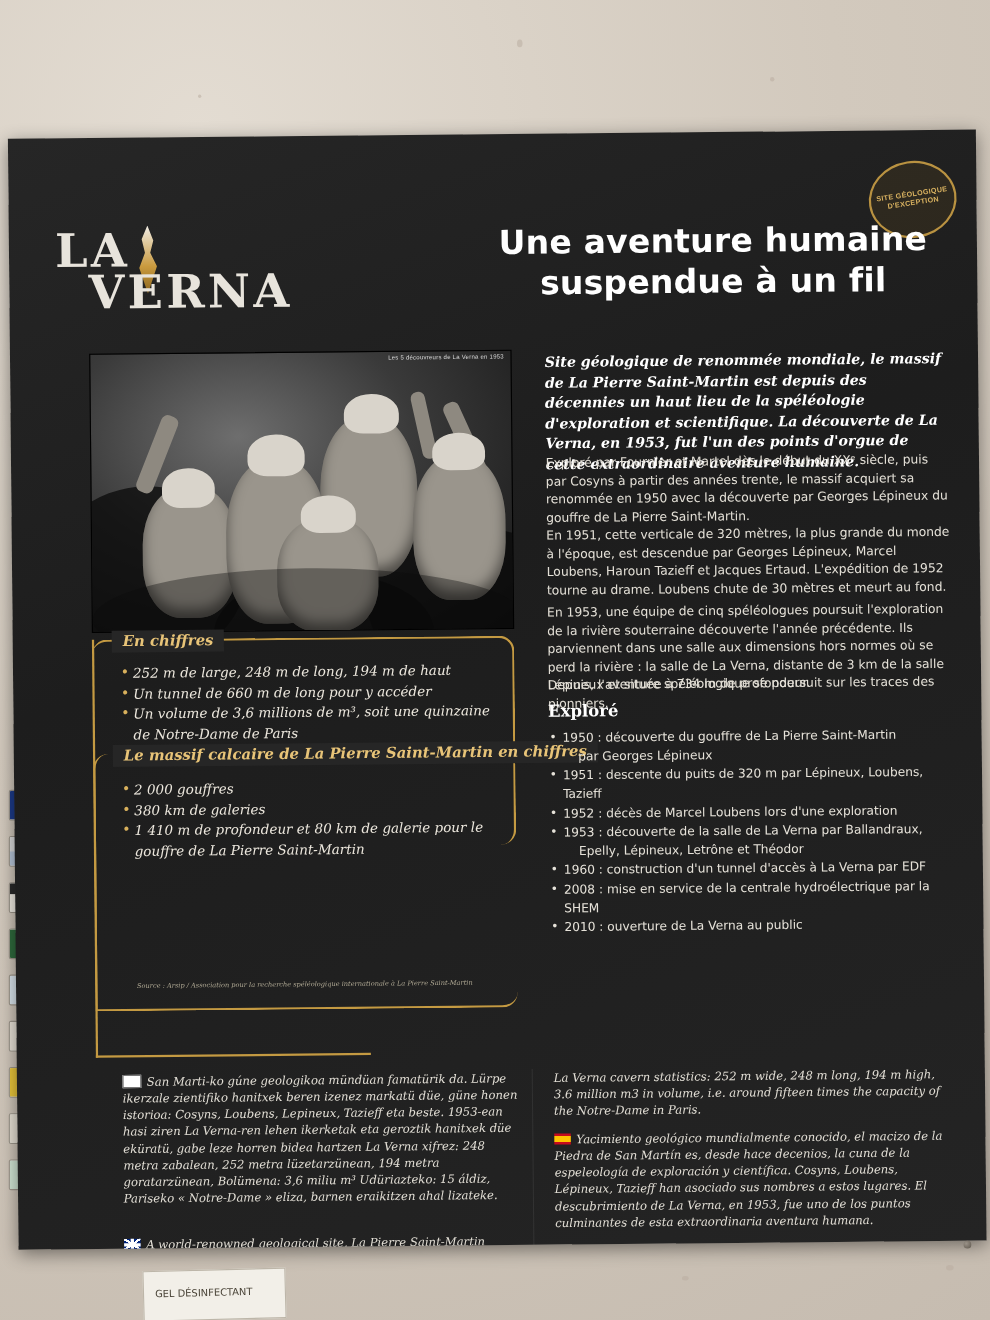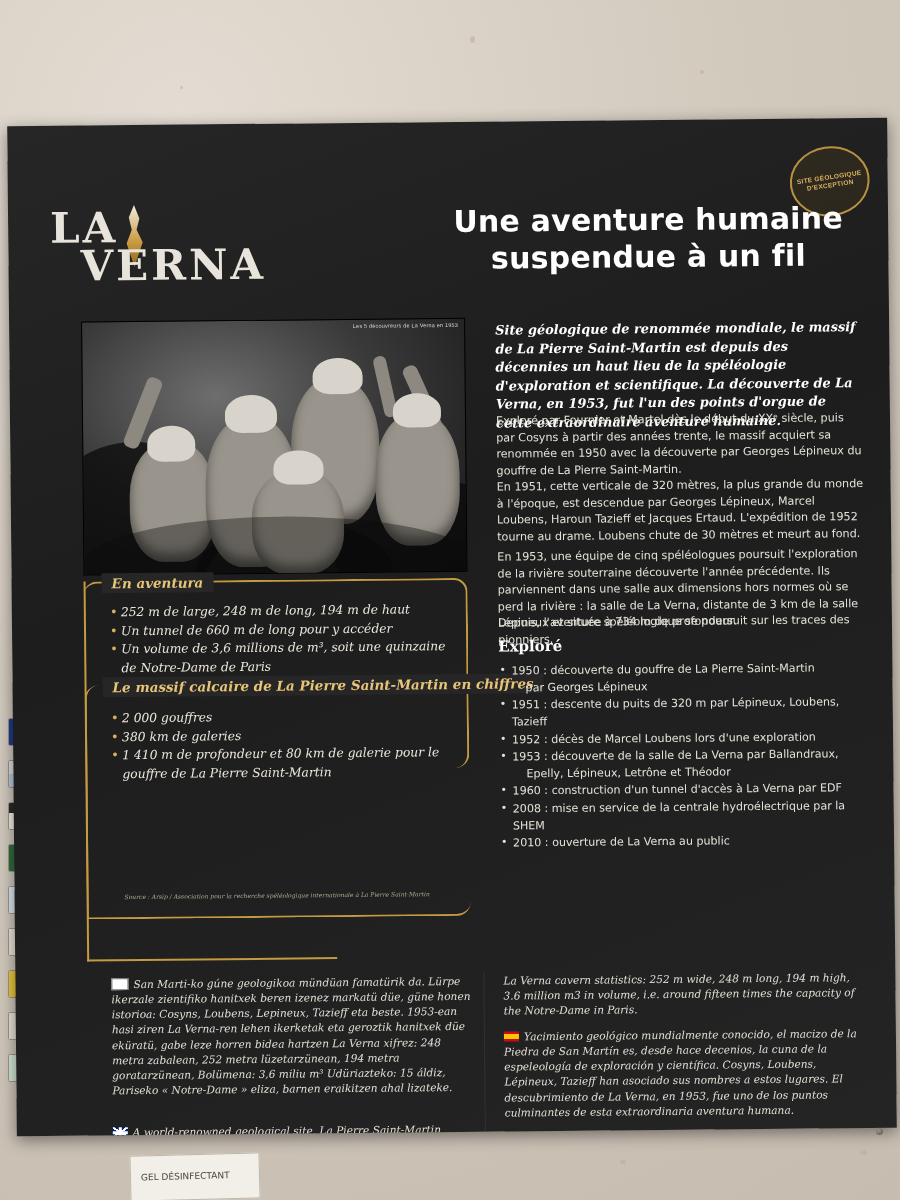--- a/index.html
+++ b/index.html
@@ -463,7 +463,7 @@
     <div class="gold-vert"></div>
     <div class="gold-foot"></div>
 
-    <div class="heading-tab" style="left:90px;top:448px;">En aventura</div>
+    <div class="heading-tab" style="left:90px;top:448px;">En chiffres</div>
     <ul class="bullet-list" style="left:96px;top:478px;width:350px;">
       <li>252 m de large, 248 m de long, 194 m de haut</li>
       <li>Un tunnel de 660 m de long pour y accéder</li>

